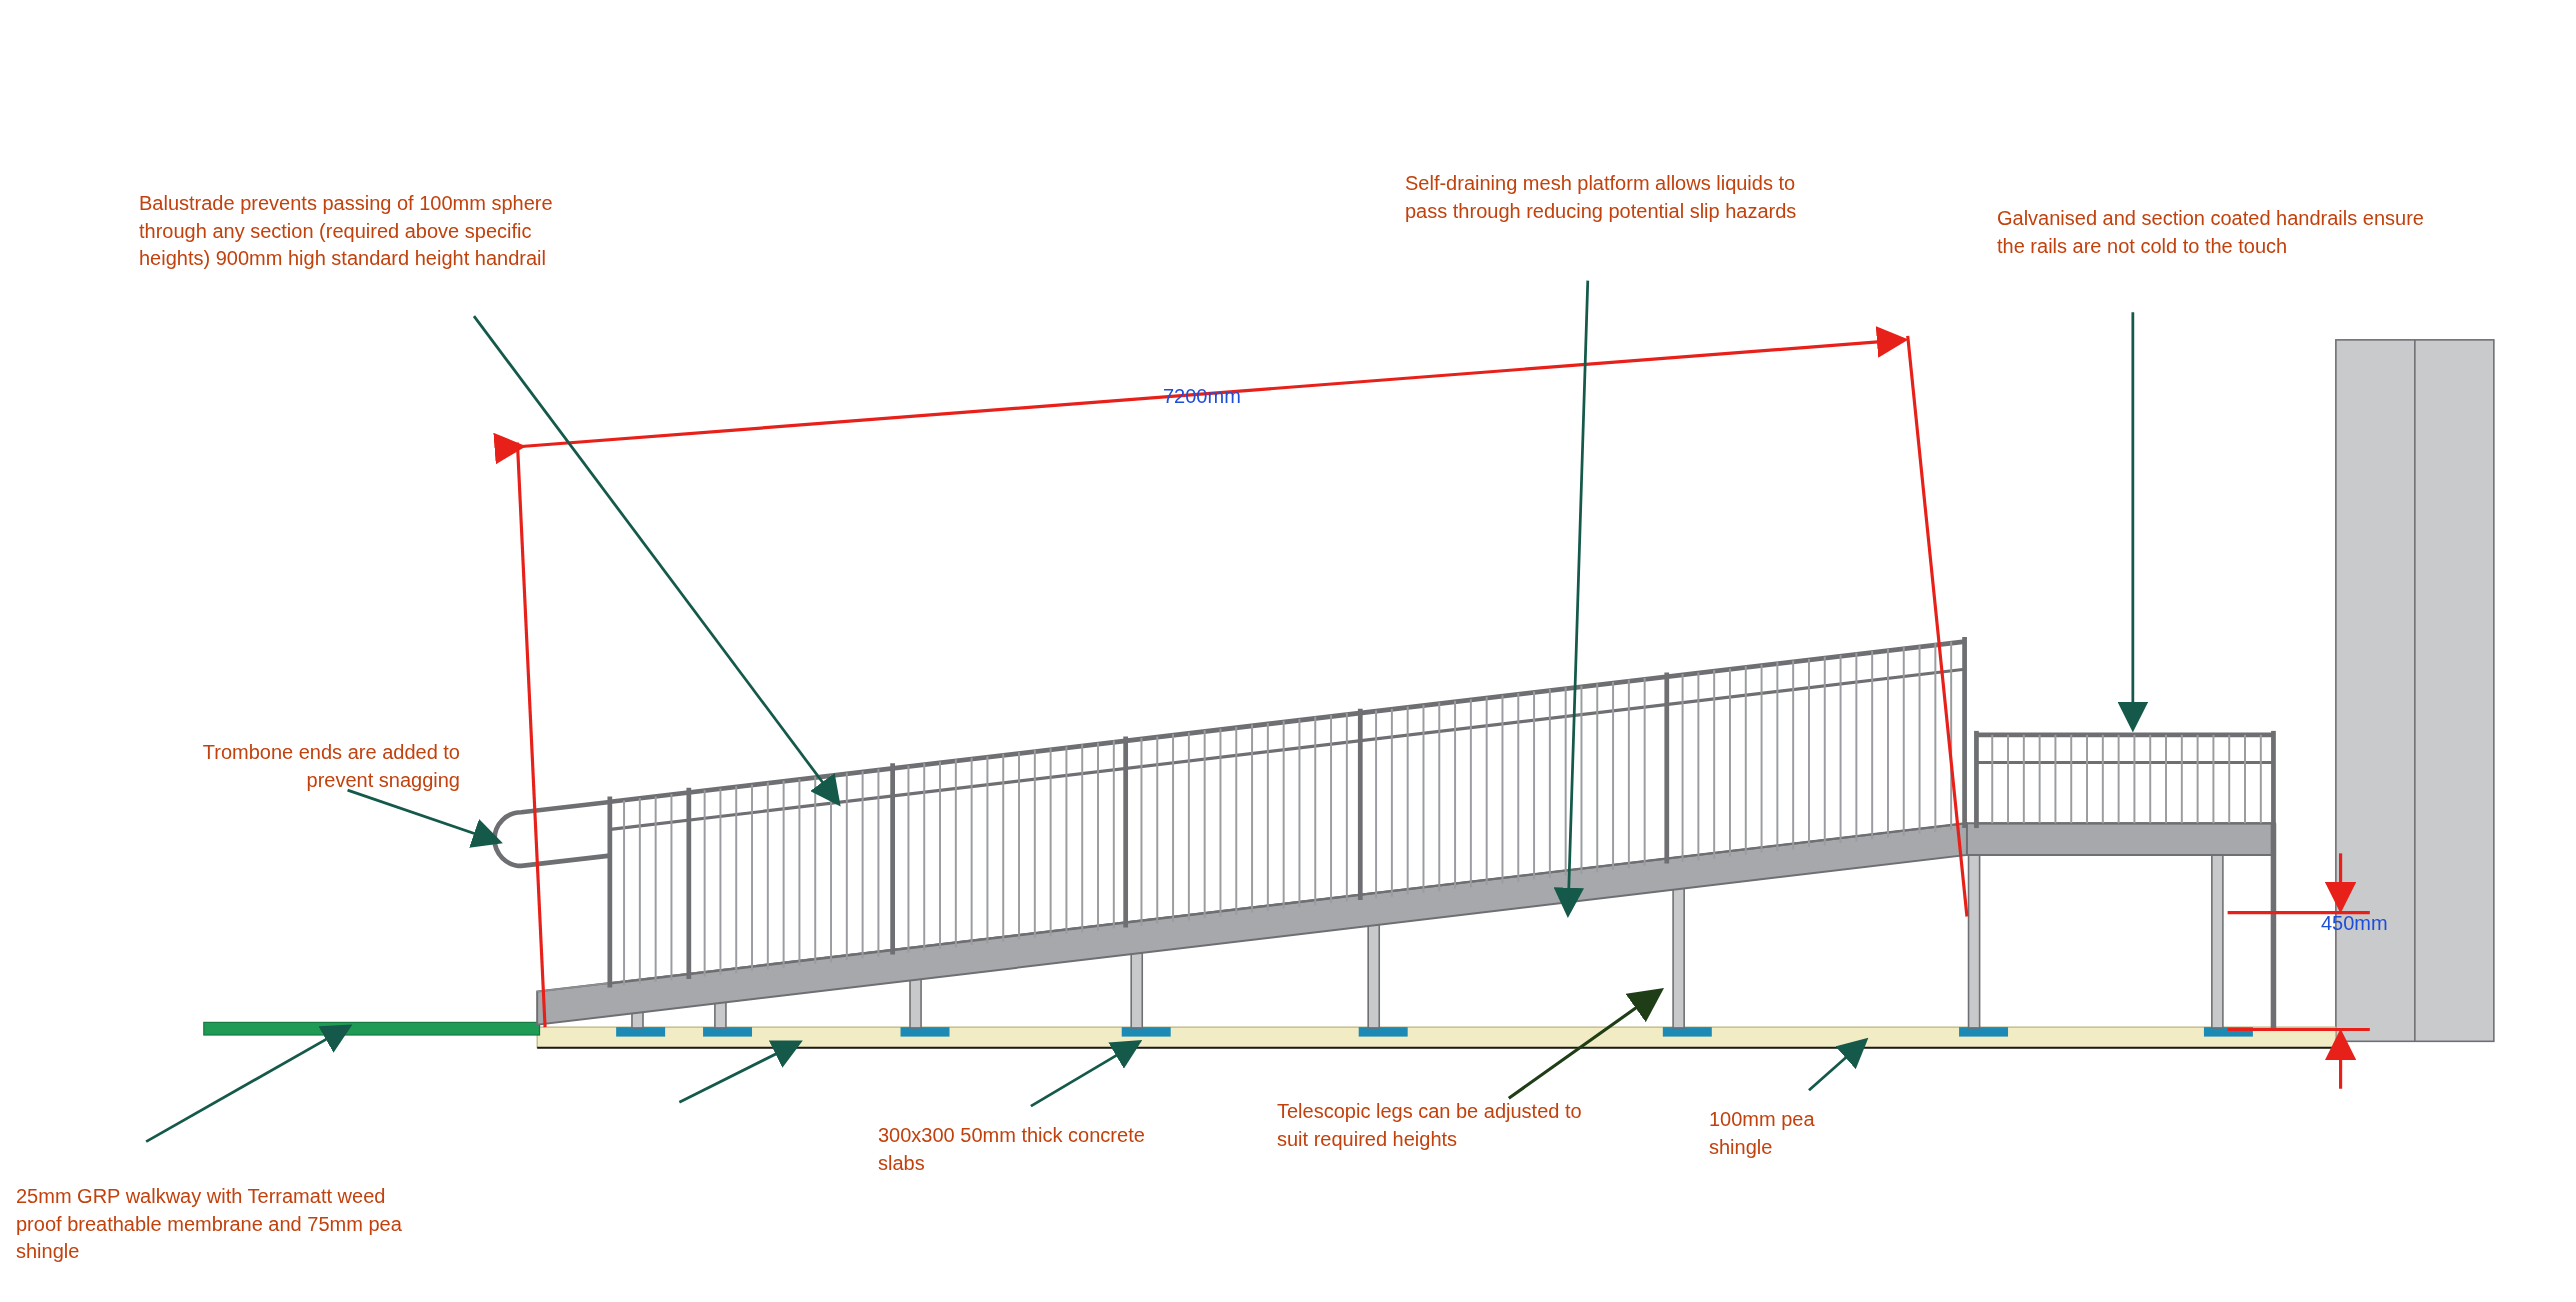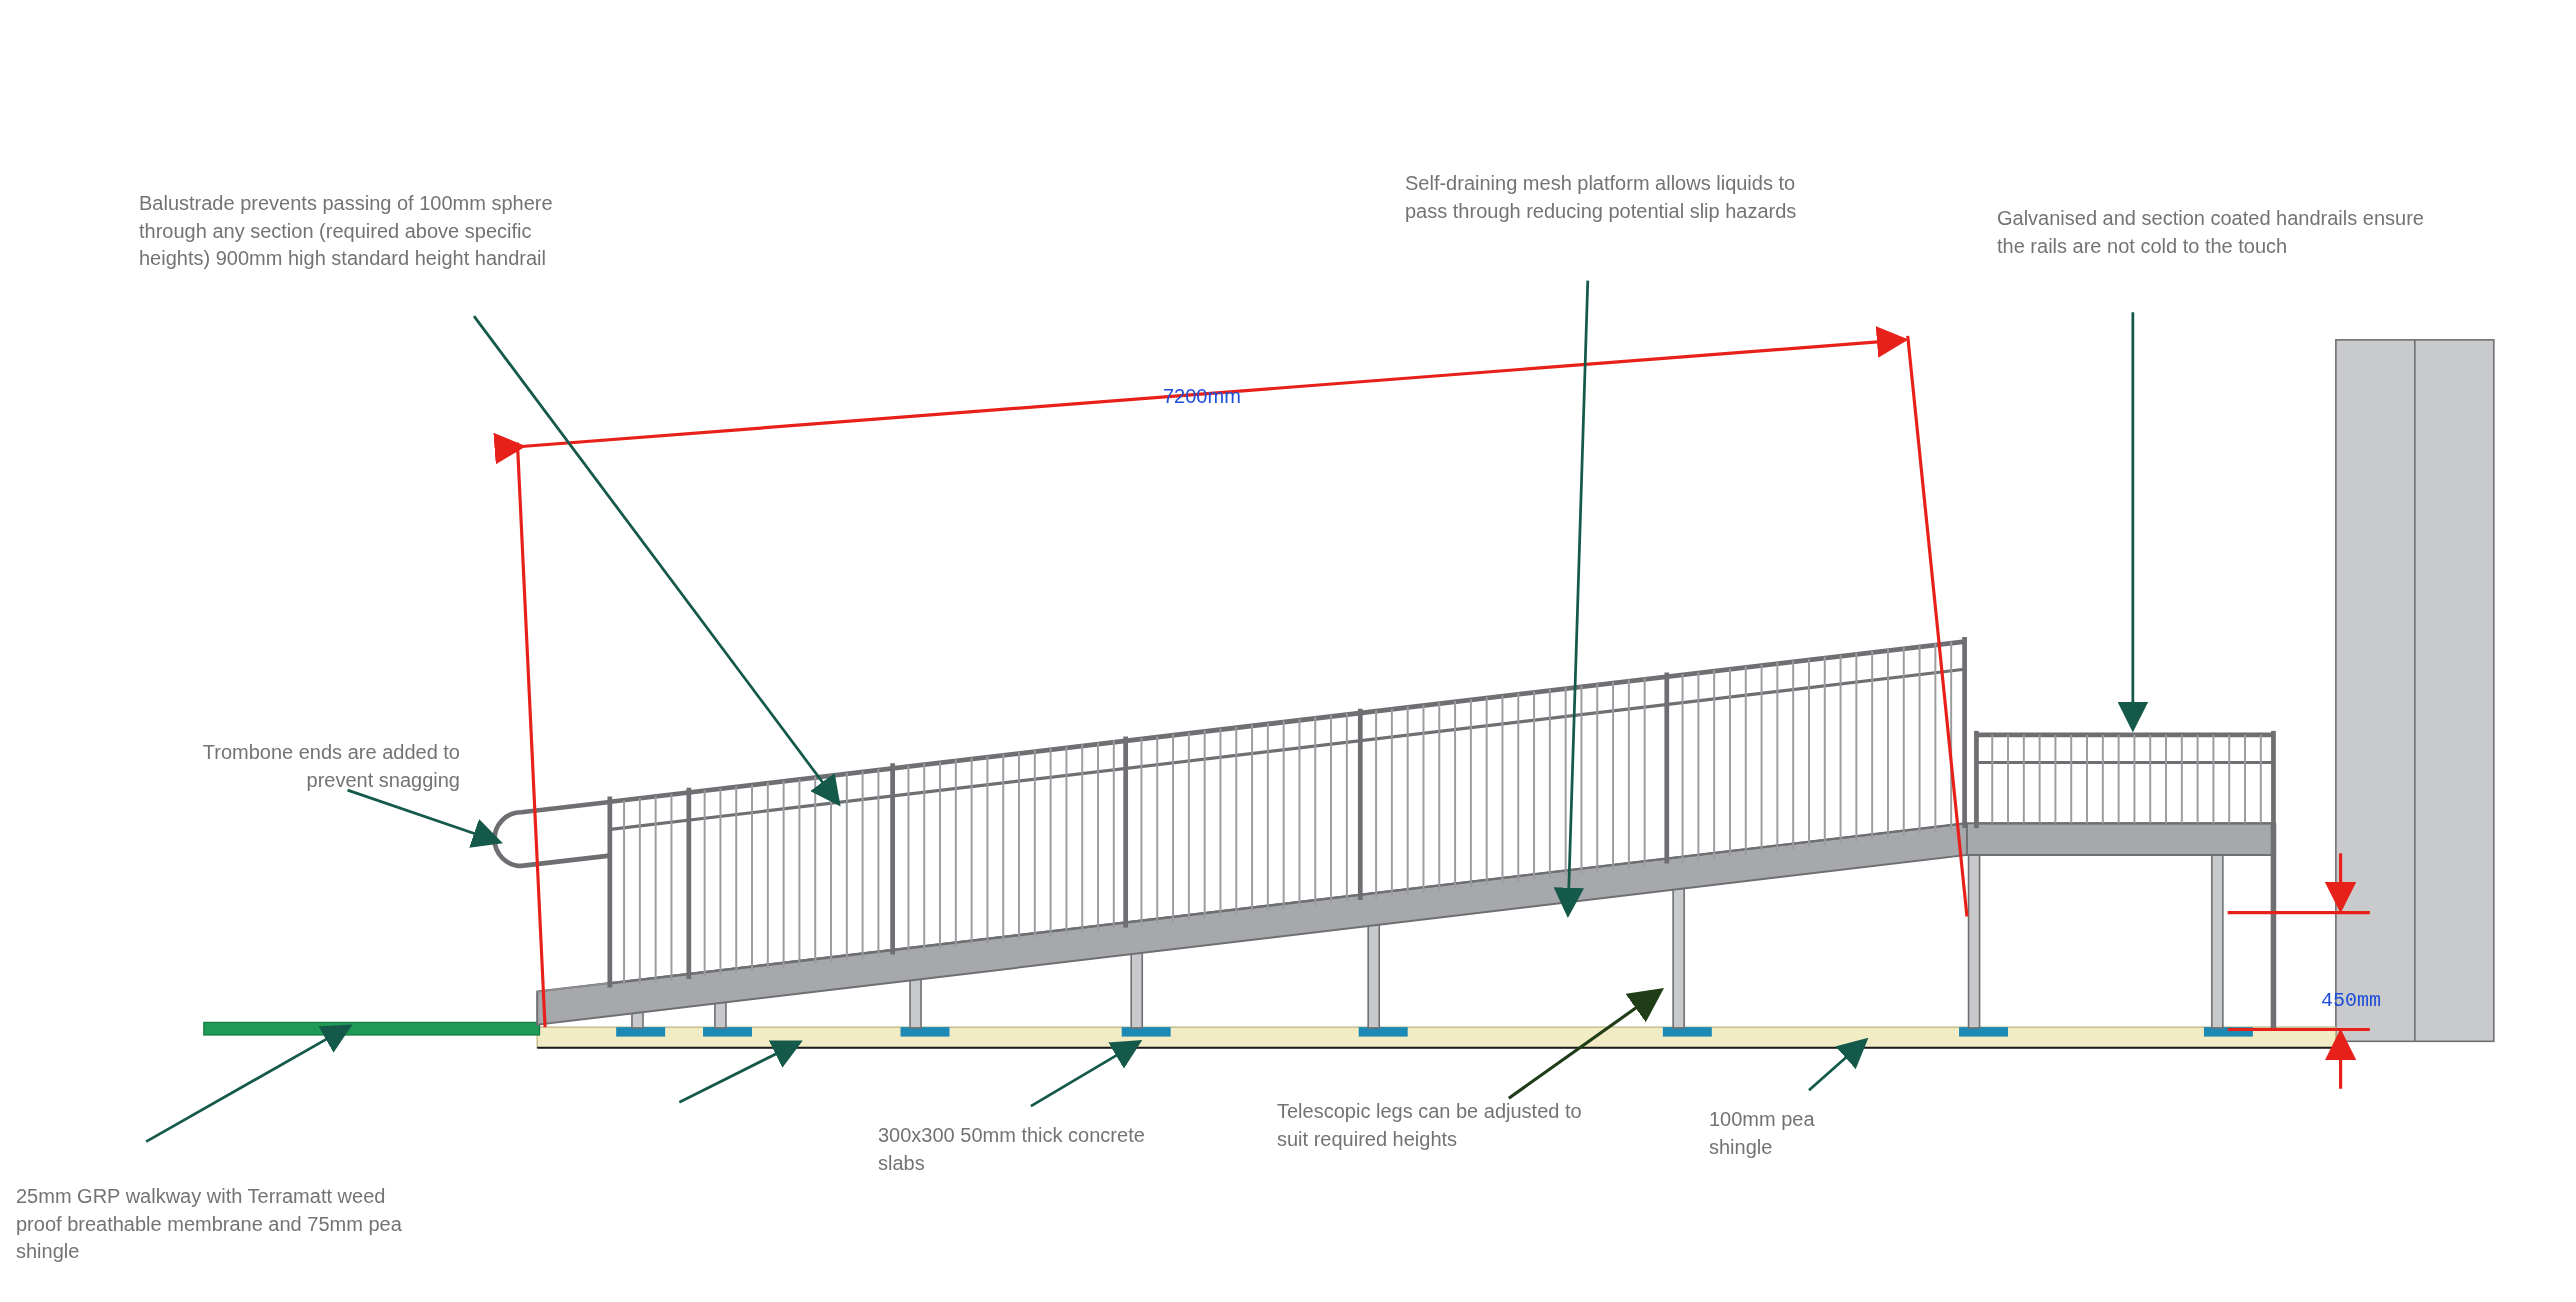--- a/index.html
+++ b/index.html
@@ -29,7 +29,7 @@
     font-family: "Liberation Sans", sans-serif;
     font-size: 20px;
     line-height: 1.38;
-    color: #737373;
+    color: #c2410c;
     white-space: pre-line;
   }
   .dim-label {

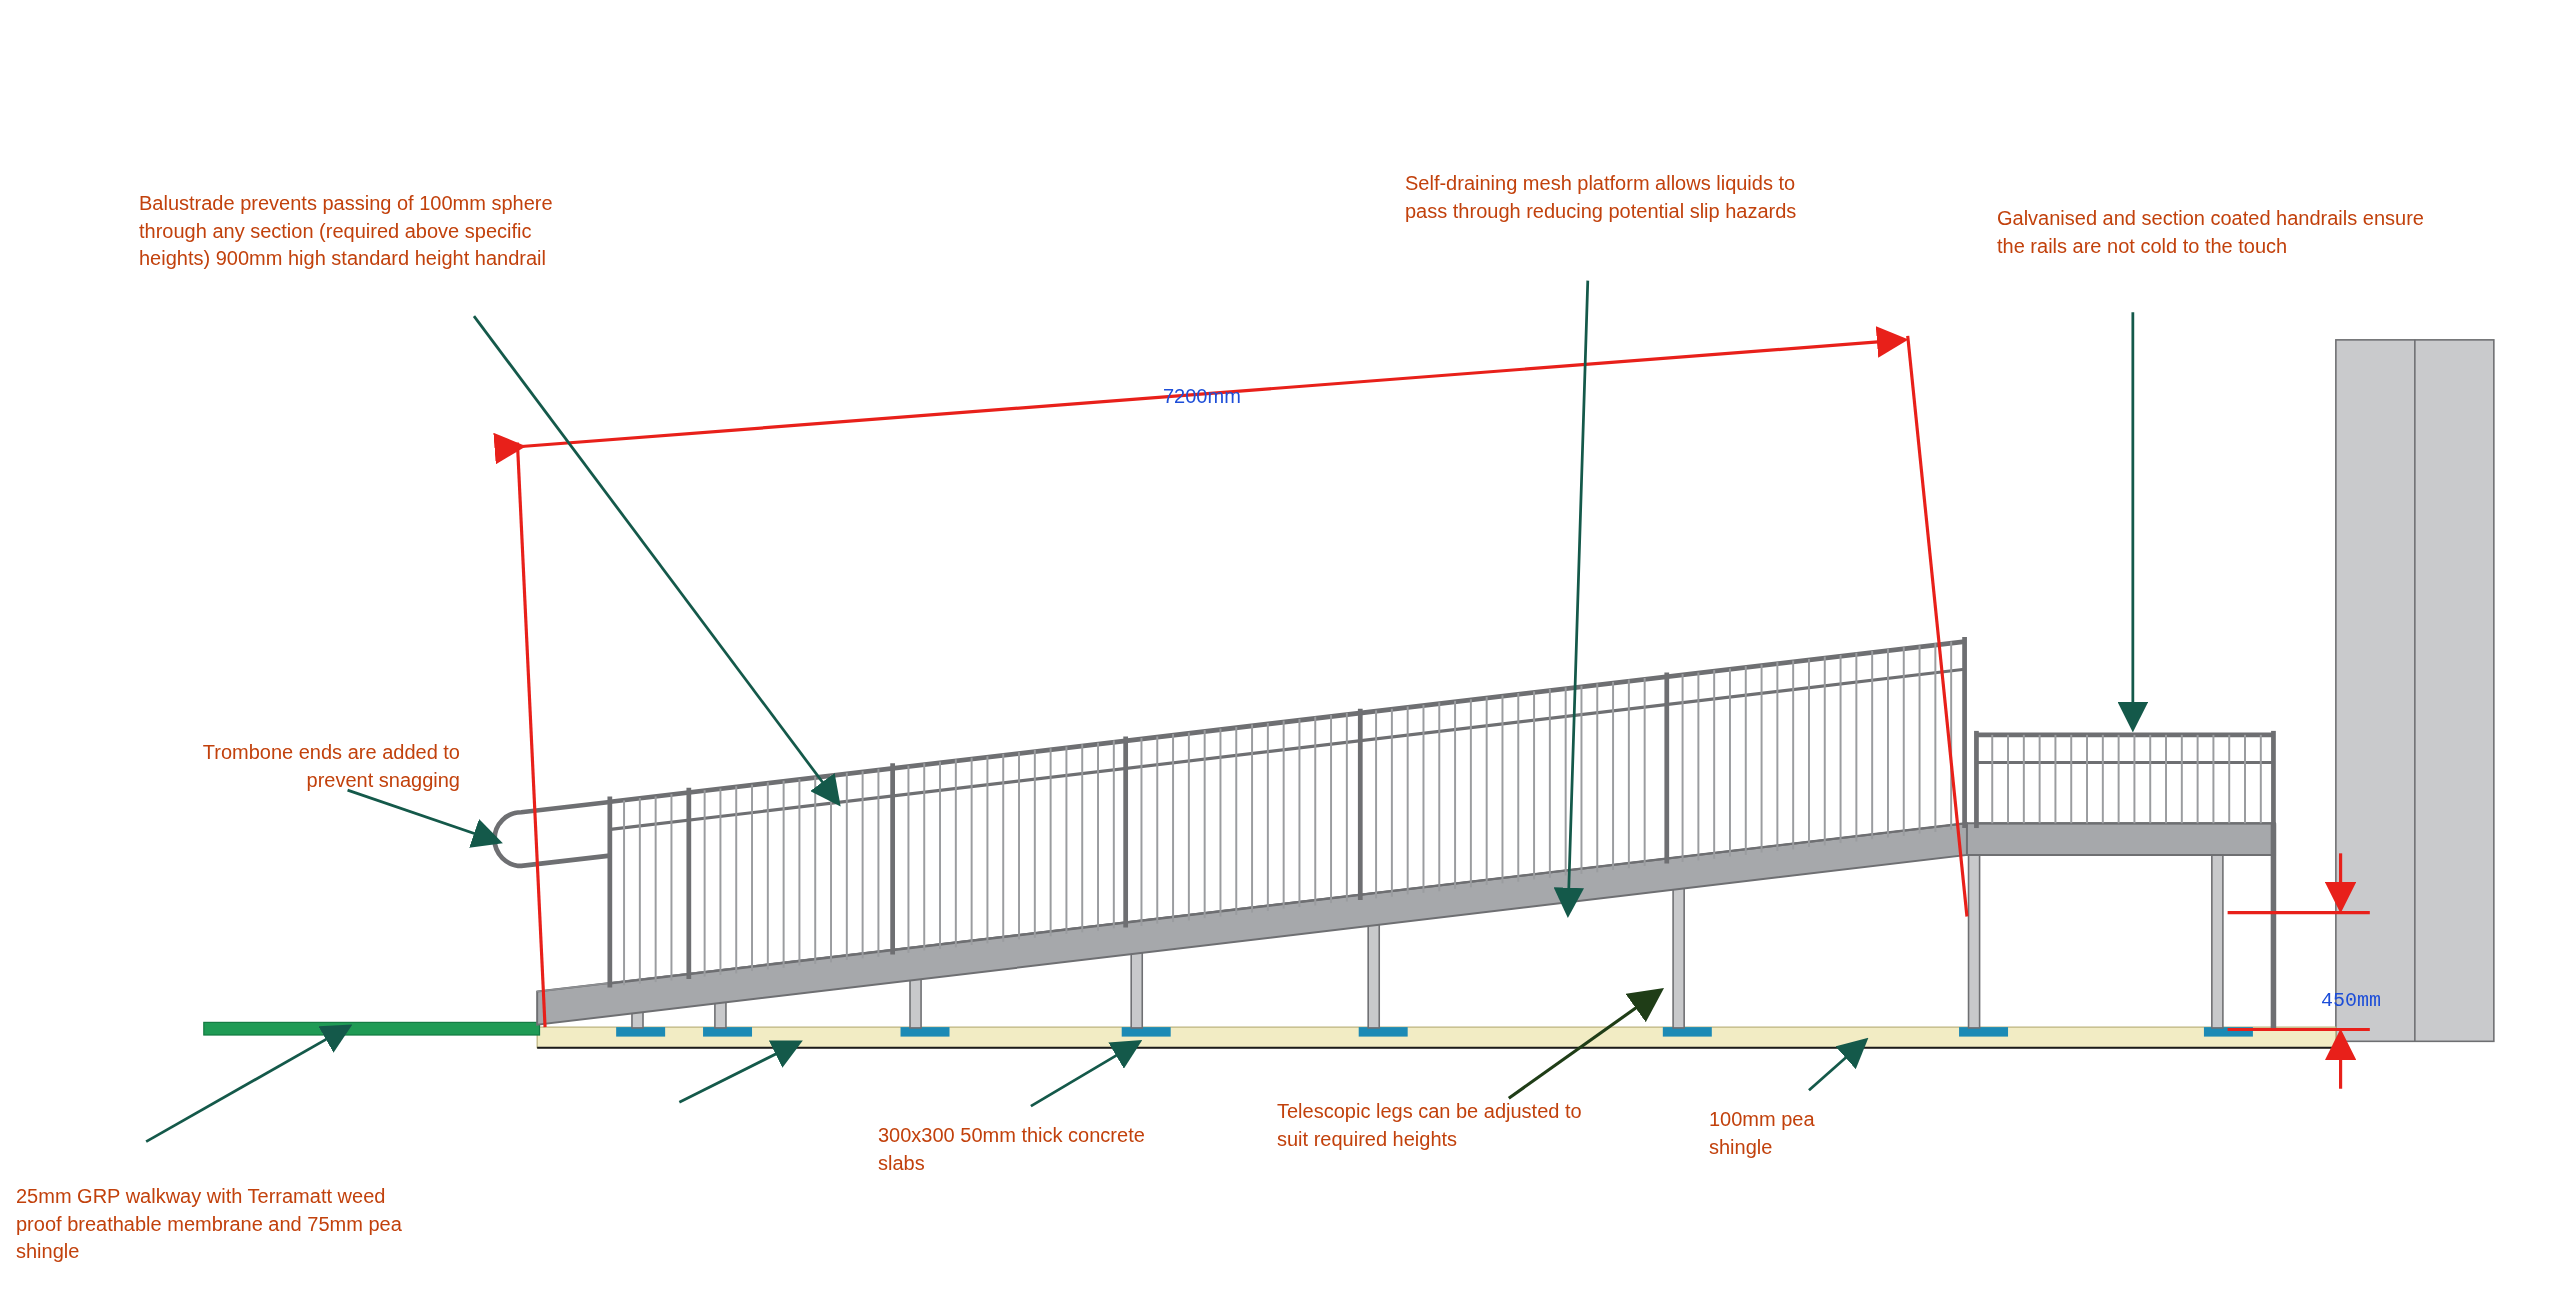--- a/index.html
+++ b/index.html
@@ -302,7 +302,7 @@
 
   <div class="dim-label" style="left:1163px; top:385px;">7200mm</div>
 
-  <div class="dim-label" style="left:2321px; top:989px;font-family:Liberation Mono, monospace;">450mm</div>
+  <div class="dim-label" style="left:2321px; top:912px;">450mm</div>
 
 </div>
 

